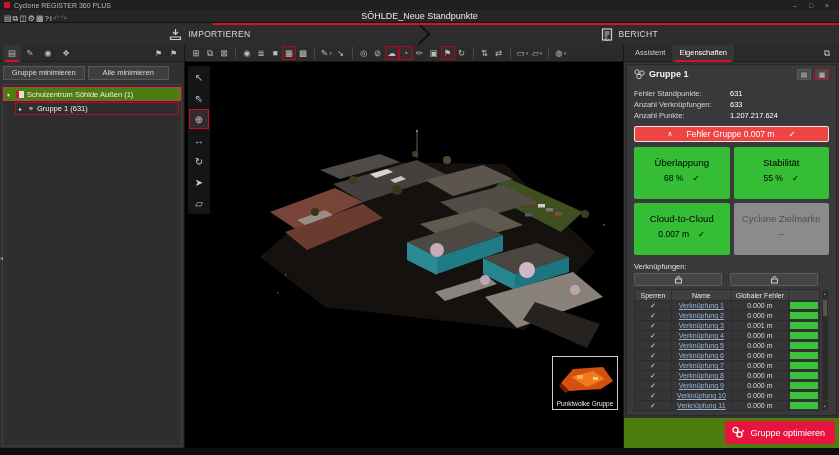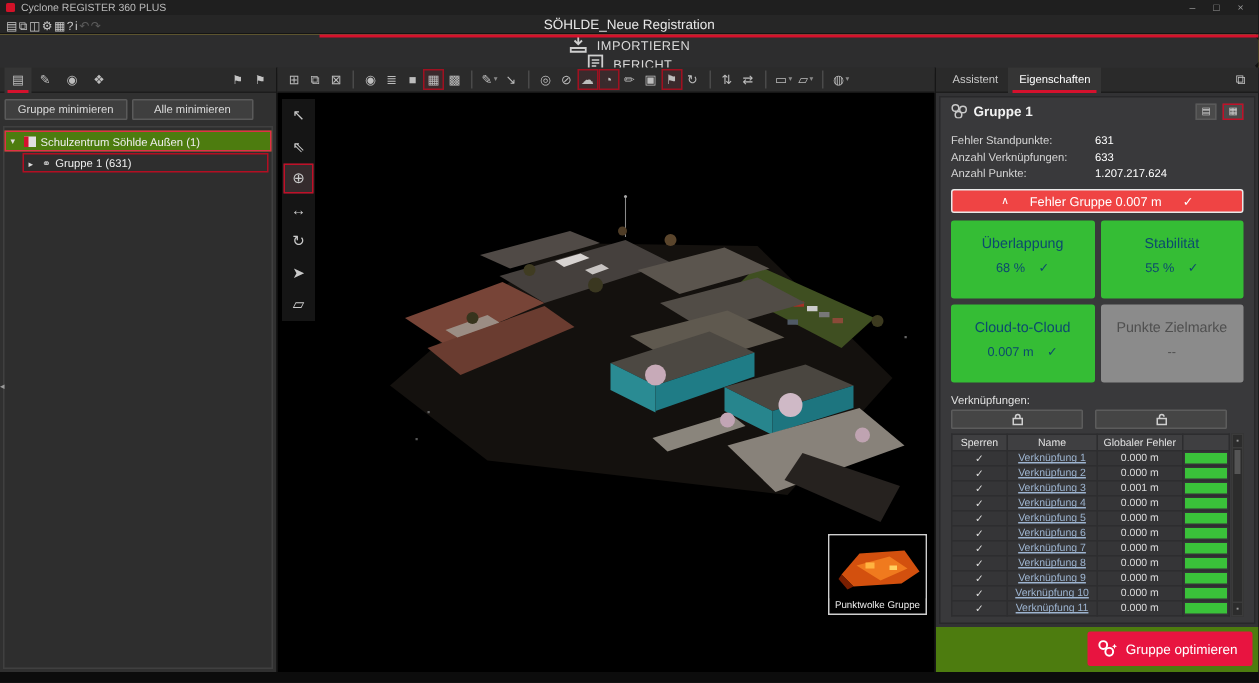--- a/index.html
+++ b/index.html
@@ -129,7 +129,7 @@
     <span>
       
     <span class="mbicon">▤</span><span class="mbicon">⧉</span><span class="mbicon">◫</span><span class="mbicon">⚙</span><span class="mbicon">▦</span><span class="mbicon">?</span><span class="mbicon">i</span><span class="mbicon dim">↶</span><span class="mbicon dim">↷</span></span>
-    <div class="mb-title">SÖHLDE_Neue Registration</div>
+    <div class="mb-title">SÖHLDE_Neue Standpunkte</div>
   </div>
 
   <div class="stepbar">

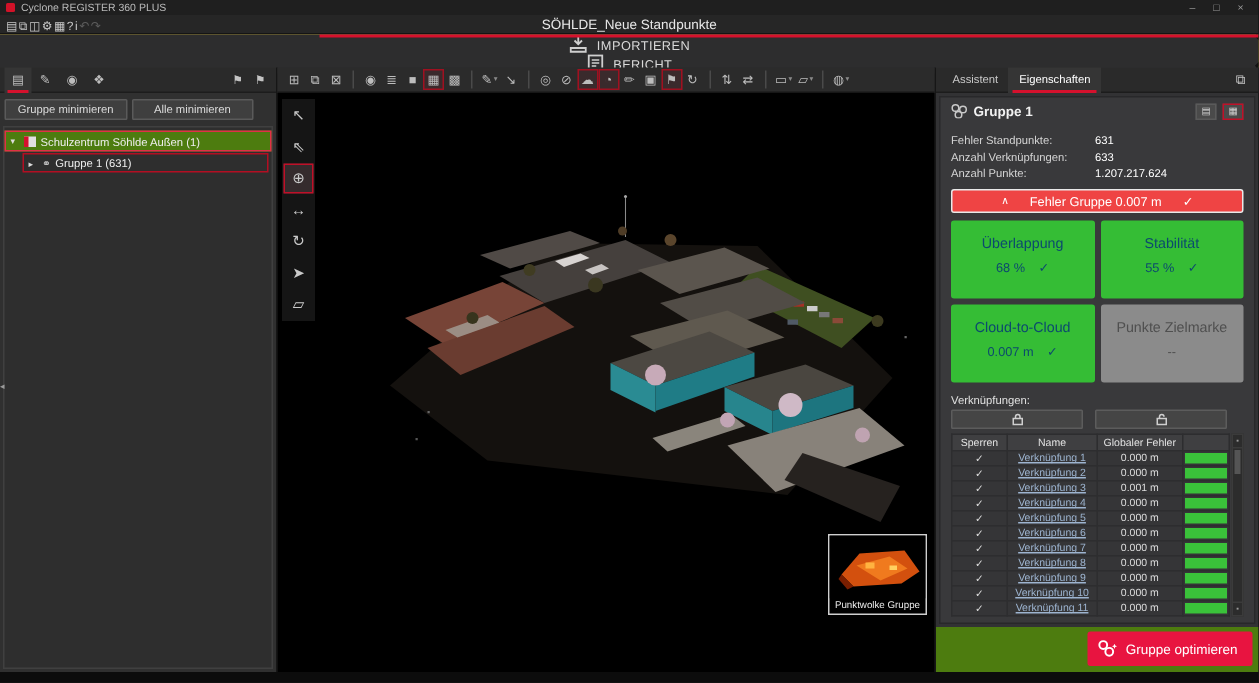--- a/index.html
+++ b/index.html
@@ -20,7 +20,7 @@
   .mb-title { position:absolute; left:0; right:0; text-align:center; font-size:9px; color:#e8e8e8; pointer-events:none; }
 
   
-  .stepbar { position:relative; height:22px; background:#fde047; display:flex;flex-direction:column; }
+  .stepbar { position:relative; height:22px; background:#15803d; display:flex; }
   .redline { position:absolute; top:0; left:213px; right:0; height:2px; background:#d5112d; z-index:5; }
   .step { flex:1; position:relative; background:#2d2d2e; display:flex; align-items:center; justify-content:center; gap:6px; font-size:8.5px; letter-spacing:.3px; color:#d9d9d9; cursor:pointer; }
   .step.active { background:#333334; }

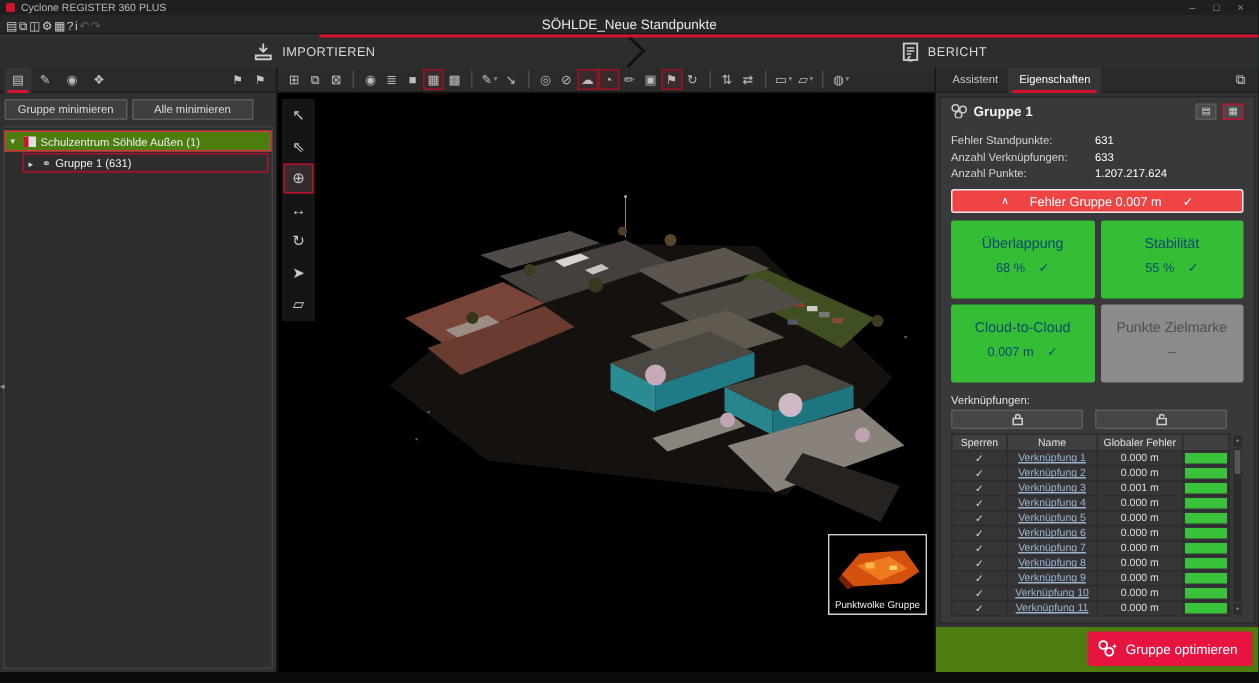--- a/index.html
+++ b/index.html
@@ -88,7 +88,7 @@
   .banner { margin-top:5px; height:18px; background:#ef4444; border:1px solid #e9e9e9; border-radius:2px; color:#fff; font-size:8.5px; display:flex; align-items:center; justify-content:center; gap:14px; cursor:pointer; }
   .banner .chev { font-size:7px; }
   .metric-grid { margin-top:5px; display:grid; grid-template-columns:1fr 1fr; gap:4px; }
-  .mbox { height:52px; border-radius:2px; background:#35bd35; color:#0c4a6e; text-align:center; cursor:pointer; }
+  .mbox { height:52px; border-radius:2px; background:#35bd35; color:#000000; text-align:center; cursor:pointer; }
   .mbox .mt { font-size:9.5px; margin-top:10px; }
   .mbox .mv { font-size:8.5px; margin-top:5px; display:flex; justify-content:center; gap:9px; }
   .mbox.na { background:#8b8b8b; color:#4f4f4f; }

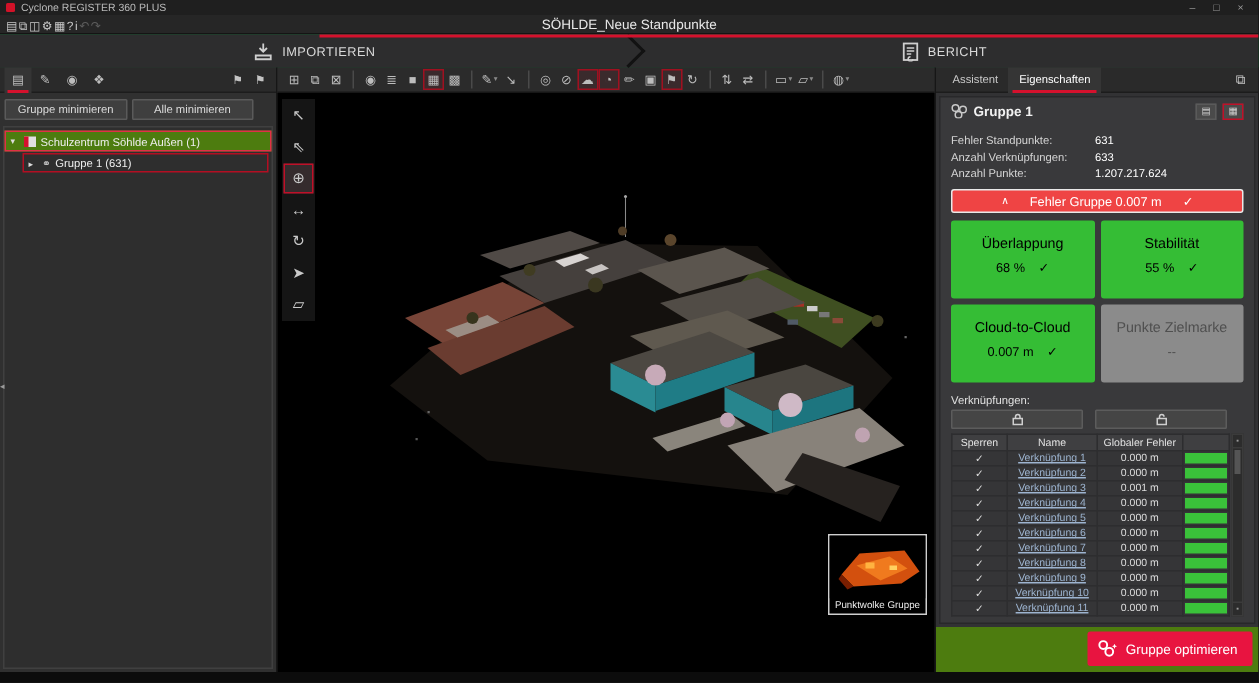--- a/index.html
+++ b/index.html
@@ -420,7 +420,7 @@
               </div>
           </div>
           <div class="mbox na">
-            <div class="mt">Punkte Zielmarke</div>
+            <div class="mt">Cyclone Zielmarke</div>
             <div class="mv">
                 <span>--</span>
               </div>

